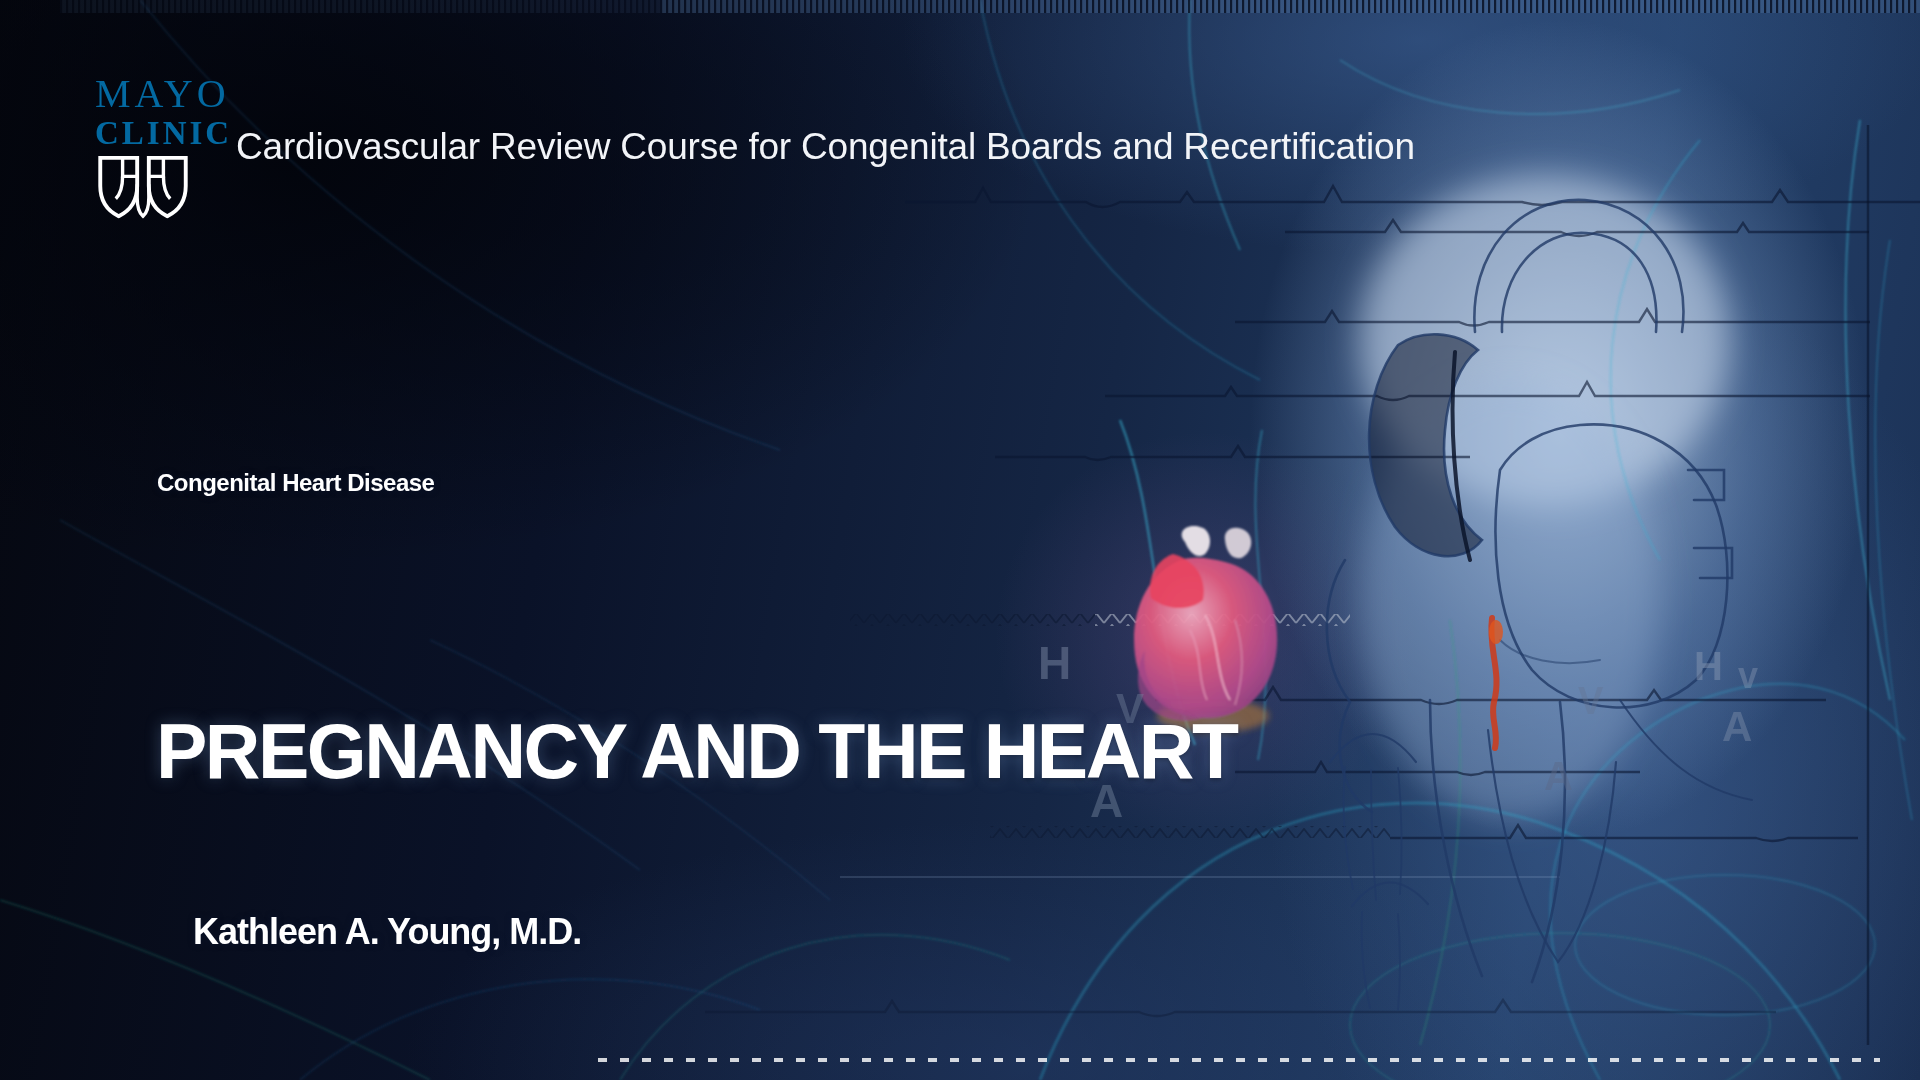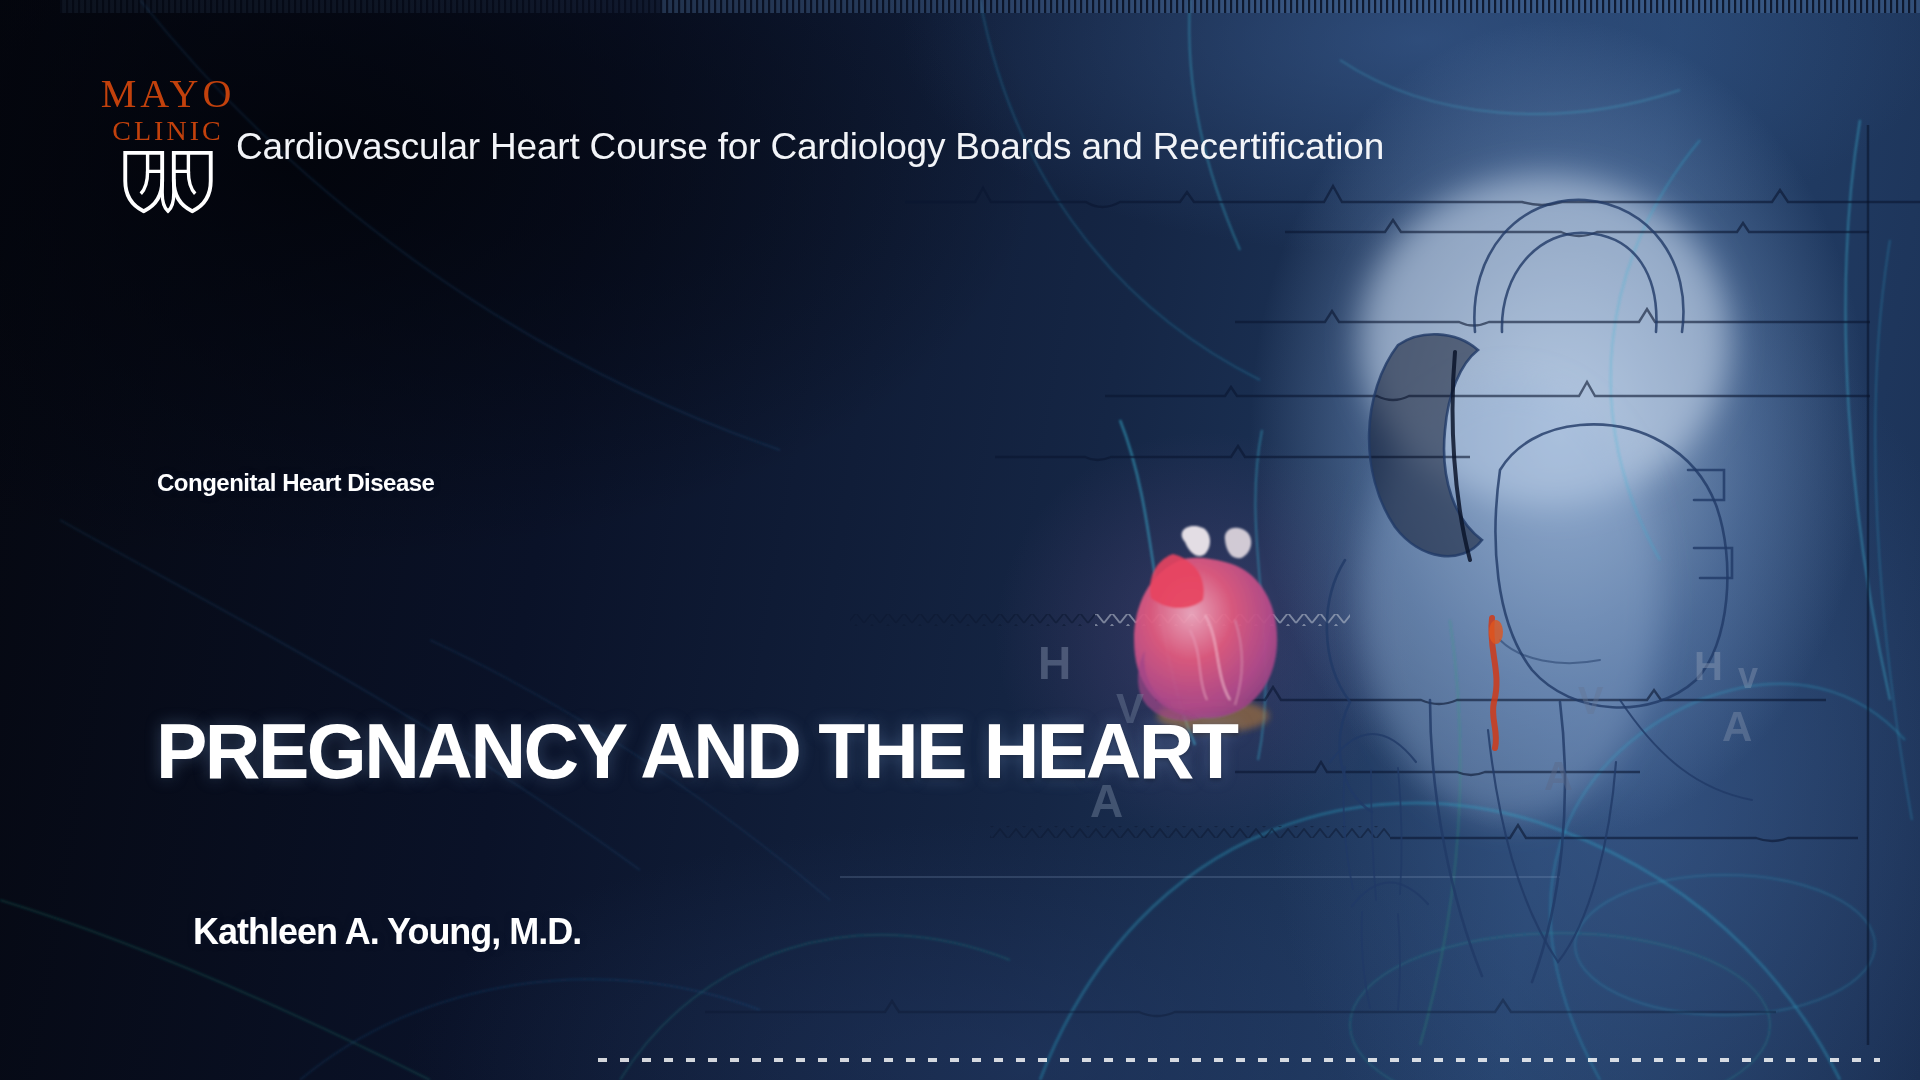--- a/index.html
+++ b/index.html
@@ -29,8 +29,8 @@
   
   .wm{position:absolute;font-weight:bold;line-height:1;}
   
-  .logo{position:absolute;left:95px;top:74px;width:146px;text-align:center;
-        font-family:"Liberation Serif",serif;color:#c2410c;}
+  .logo{position:absolute;left:95px;top:74px;width:146px;text-align:left;
+        font-family:"Liberation Serif",serif;color:#0369a1;}
   .logo-mayo{font-size:40px;letter-spacing:4px;line-height:1;font-weight:500;}
   .logo-clinic{font-size:28px;letter-spacing:3px;line-height:1;margin-top:3px;font-weight:400;}
   .logo-shields{margin-top:5px;}

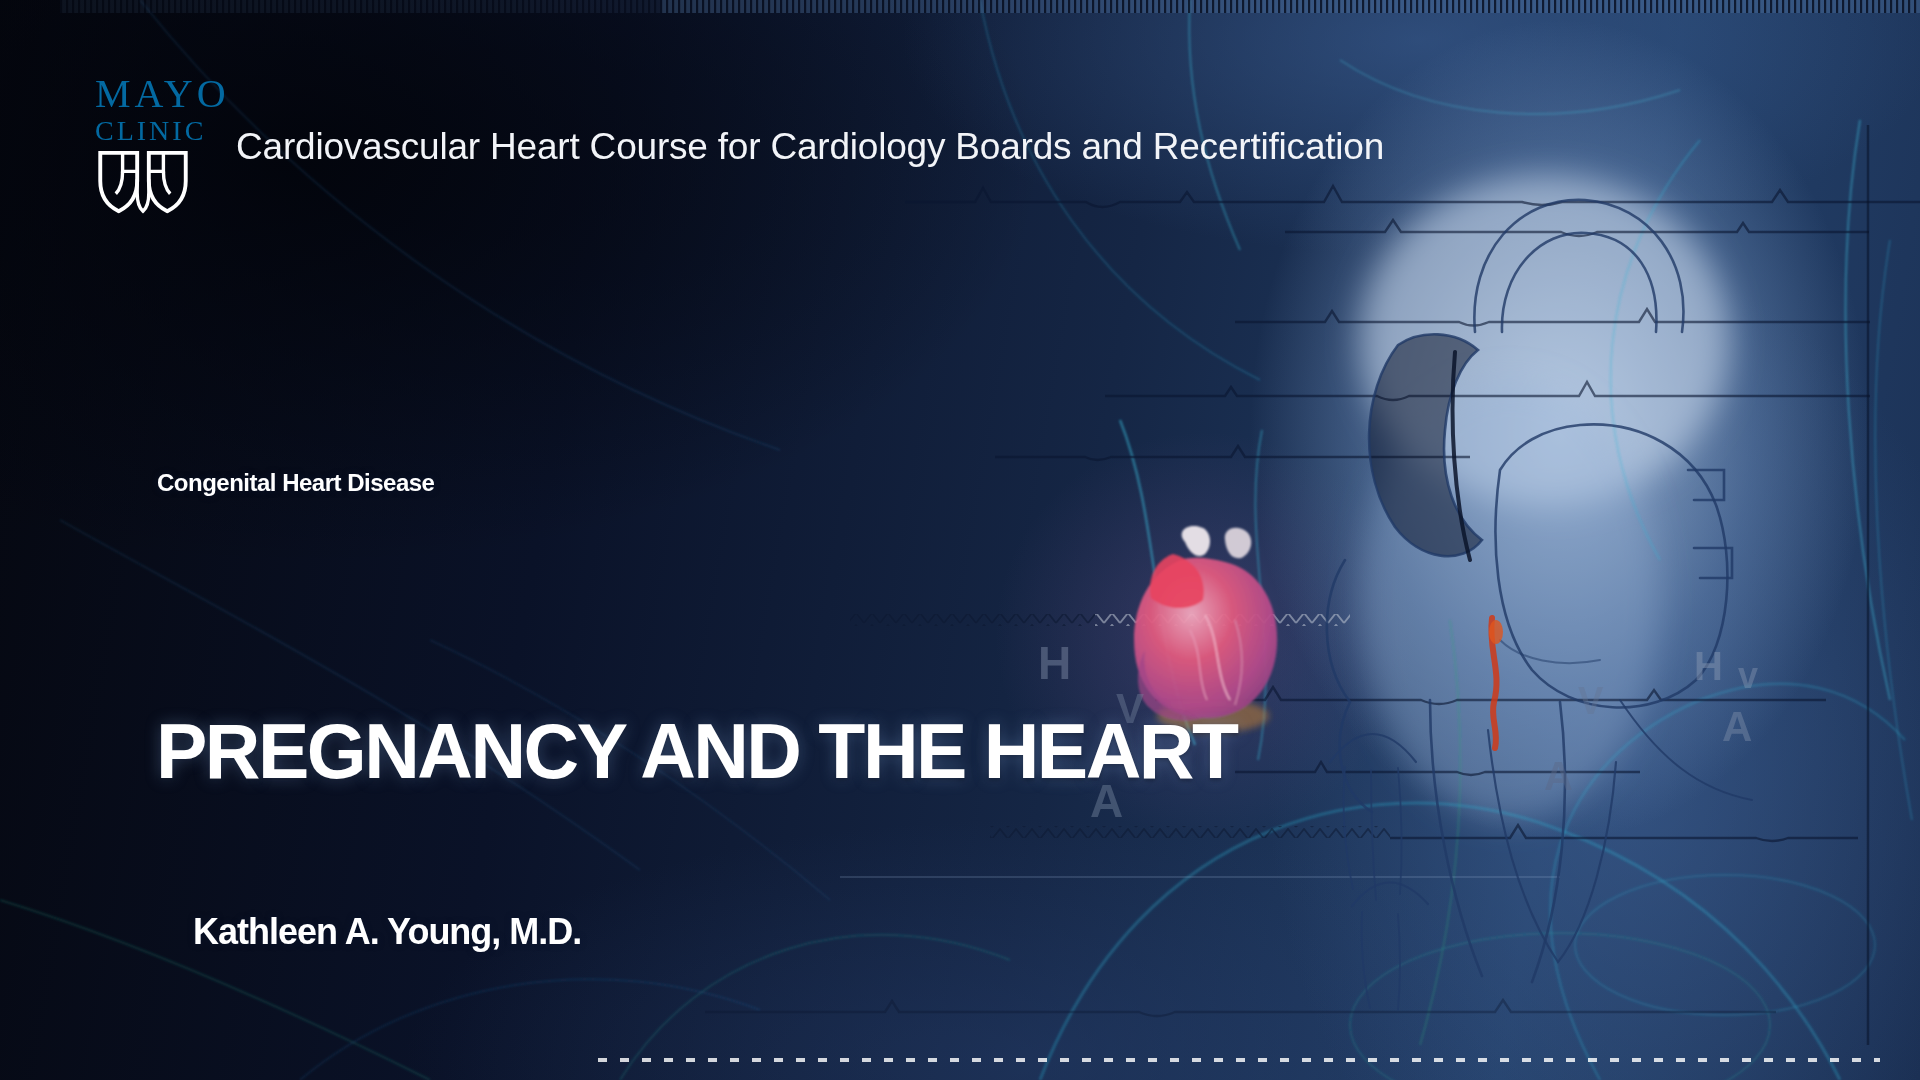--- a/index.html
+++ b/index.html
@@ -32,7 +32,7 @@
   .logo{position:absolute;left:95px;top:74px;width:146px;text-align:left;
         font-family:"Liberation Serif",serif;color:#0369a1;}
   .logo-mayo{font-size:40px;letter-spacing:4px;line-height:1;font-weight:500;}
-  .logo-clinic{font-size:28px;letter-spacing:3px;line-height:1;margin-top:3px;font-weight:400;}
+  .logo-clinic{font-size:33px;letter-spacing:3px;line-height:1;margin-top:3px;font-weight:700;}
   .logo-shields{margin-top:5px;}
   .course-title{position:absolute;left:236px;top:126px;font-size:37px;font-weight:400;
                 color:#f2f4f8;letter-spacing:-.2px;white-space:nowrap;}

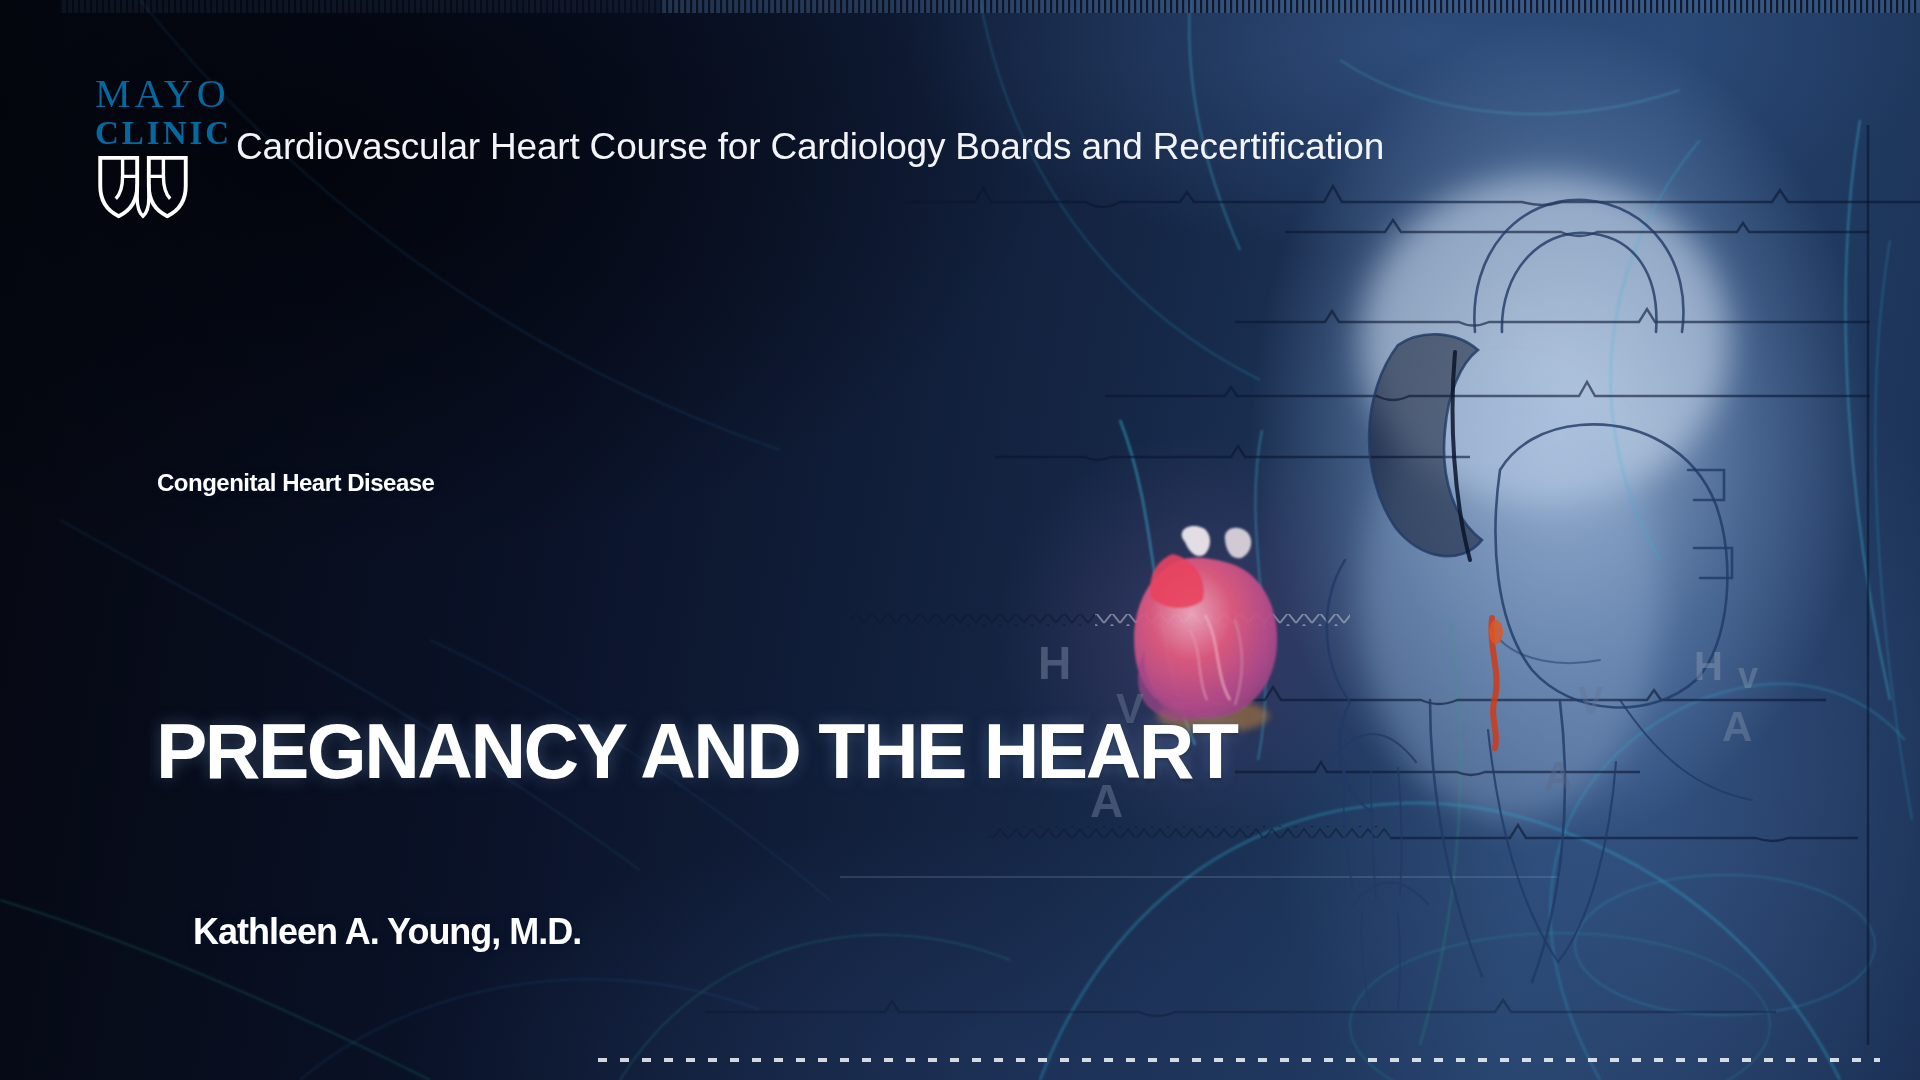--- a/index.html
+++ b/index.html
@@ -196,7 +196,7 @@
     </svg>
   </div>
 
-  <div class="course-title">Cardiovascular Heart Course for Cardiology Boards and Recertification</div>
+  <div class="course-title">Cardiovascular Review Course for Congenital Boards and Recertification</div>
 
   <div class="section-label">Congenital Heart Disease</div>
 

